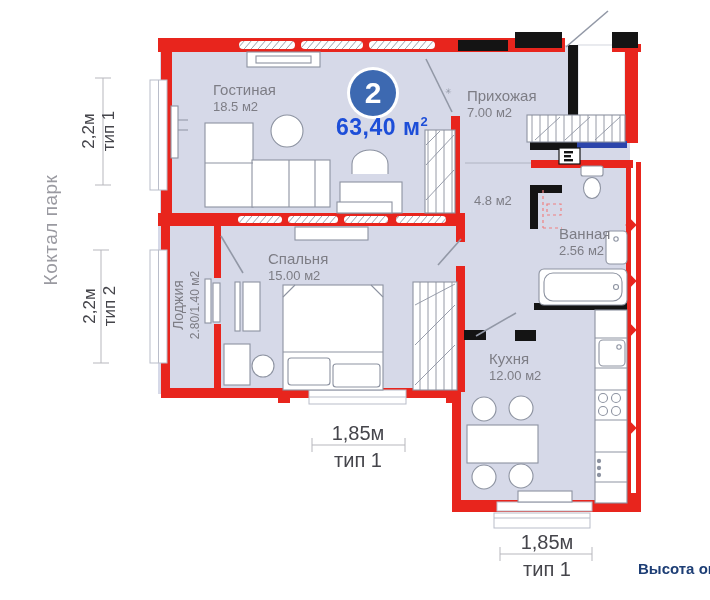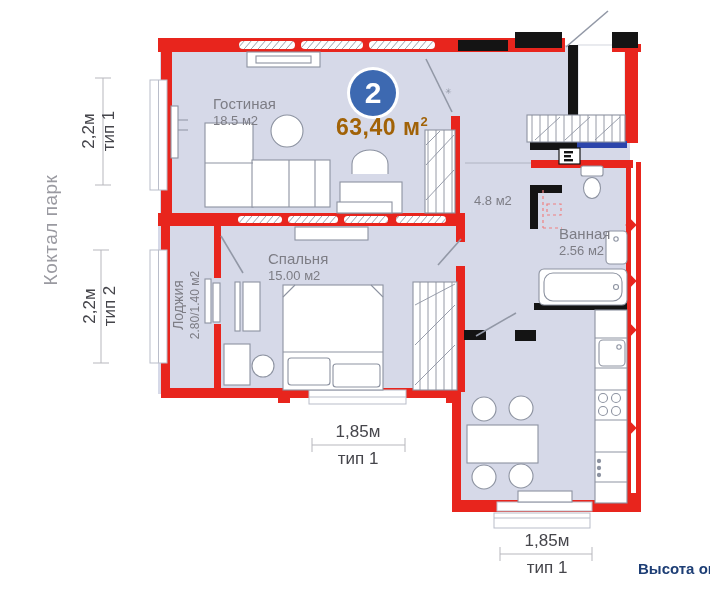--- a/index.html
+++ b/index.html
@@ -256,7 +256,7 @@
   <span>63,40 м</span><sup>2</sup>
 </div>
 
-<div class="abs room-label" style="left:213px;top:94px;">
+<div class="abs room-label" style="left:213px;top:80px;">
   <div>Гостиная</div>
   <div class="area">18.5 м2</div>
 </div>

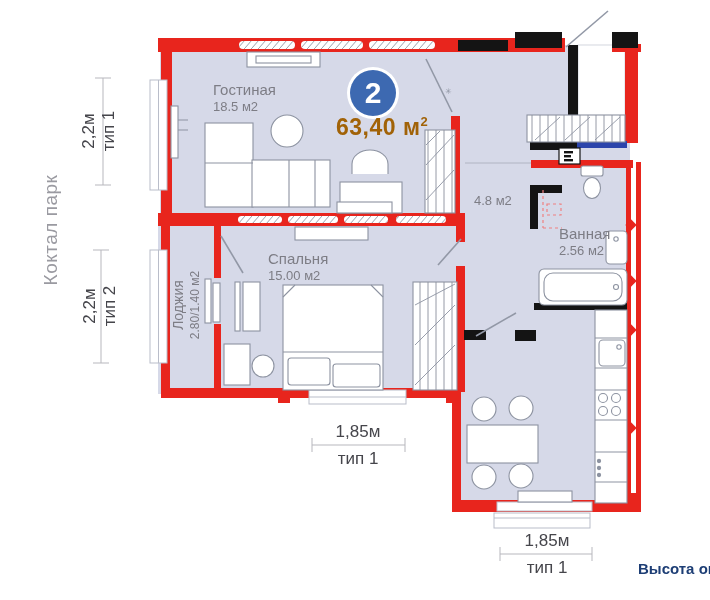--- a/index.html
+++ b/index.html
@@ -260,6 +260,10 @@
   <div>Гостиная</div>
   <div class="area">18.5 м2</div>
 </div>
+<div class="abs room-label" style="left:467px;top:86px;">
+  <div>Прихожая</div>
+  <div class="area">7.00 м2</div>
+</div>
 <div class="abs room-label" style="left:474px;top:180px;margin-top:13px;">
   <div class="area">4.8 м2</div>
 </div>

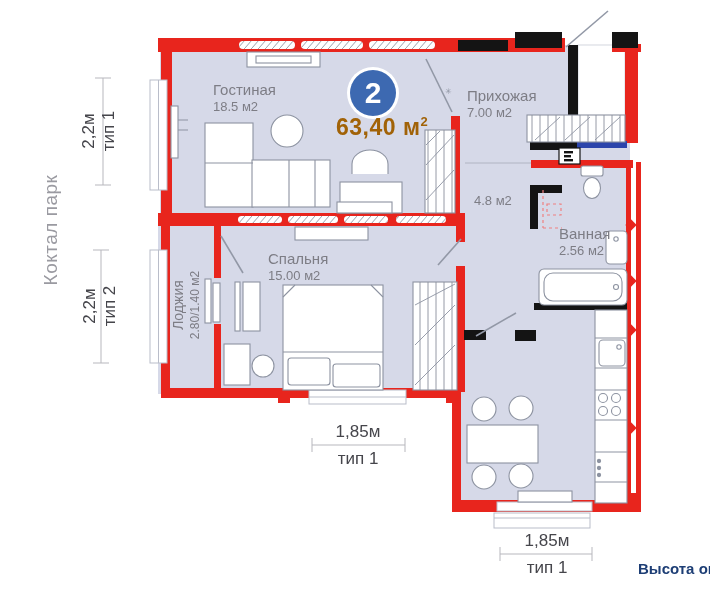--- a/index.html
+++ b/index.html
@@ -17,7 +17,7 @@
   .badge{width:46px;height:46px;border-radius:50%;background:#3d69b1;
          box-shadow:0 0 0 3px #fff;color:#fff;font-size:30px;font-weight:bold;
          display:flex;align-items:center;justify-content:center;}
-  .total{color:#a16207;font-size:23px;font-weight:bold;letter-spacing:.5px;white-space:nowrap;}
+  .total{color:#1d4ed8;font-size:23px;font-weight:bold;letter-spacing:.5px;white-space:nowrap;}
   .total sup{font-size:13px;}
   .note{color:#1d3e75;font-size:15px;font-weight:bold;white-space:nowrap;}
   .star{color:#8d93a1;font-size:8px;}

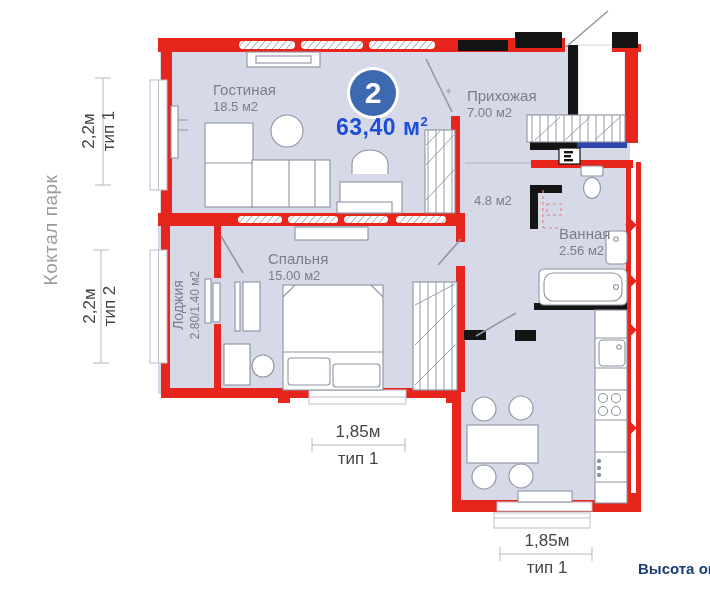--- a/index.html
+++ b/index.html
@@ -275,6 +275,10 @@
   <div>Спальня</div>
   <div class="area">15.00 м2</div>
 </div>
+<div class="abs room-label" style="left:489px;top:349px;">
+  <div>Кухня</div>
+  <div class="area">12.00 м2</div>
+</div>
 <div class="abs room-label rot" style="left:187px;top:305px;font-size:14px;text-align:center;">
   <div>Лоджия</div>
   <div class="area" style="font-size:12px;">2.80/1.40 м2</div>

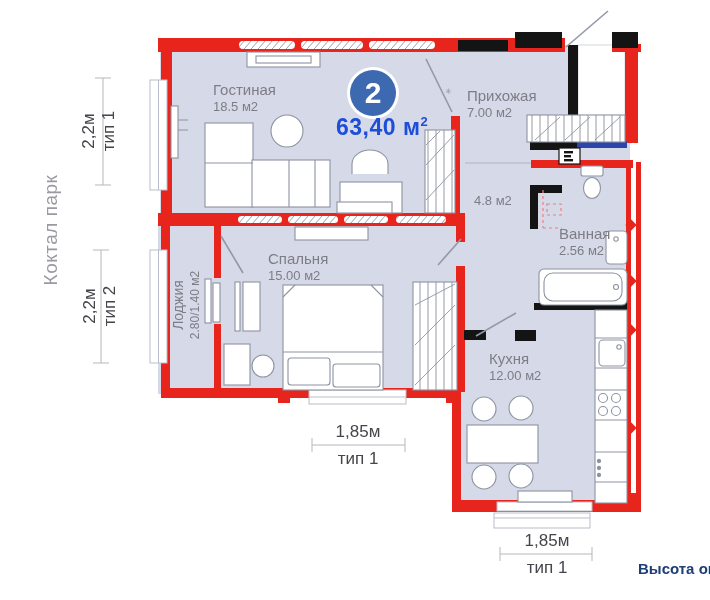--- a/index.html
+++ b/index.html
@@ -11,7 +11,7 @@
   .room-label .area{font-size:13px;}
   .rot{transform:translate(-50%,-50%) rotate(-90deg);white-space:nowrap;}
   .dim{color:#45454b;font-size:17px;line-height:1.15;text-align:center;}
-  .dim-h{color:#45454b;font-size:17px;text-align:right;white-space:nowrap;
+  .dim-h{color:#45454b;font-size:20px;text-align:right;white-space:nowrap;
          transform:translate(-50%,0);}
   .side-label{color:#9a9aa1;font-size:19px;letter-spacing:.5px;}
   .badge{width:46px;height:46px;border-radius:50%;background:#3d69b1;

